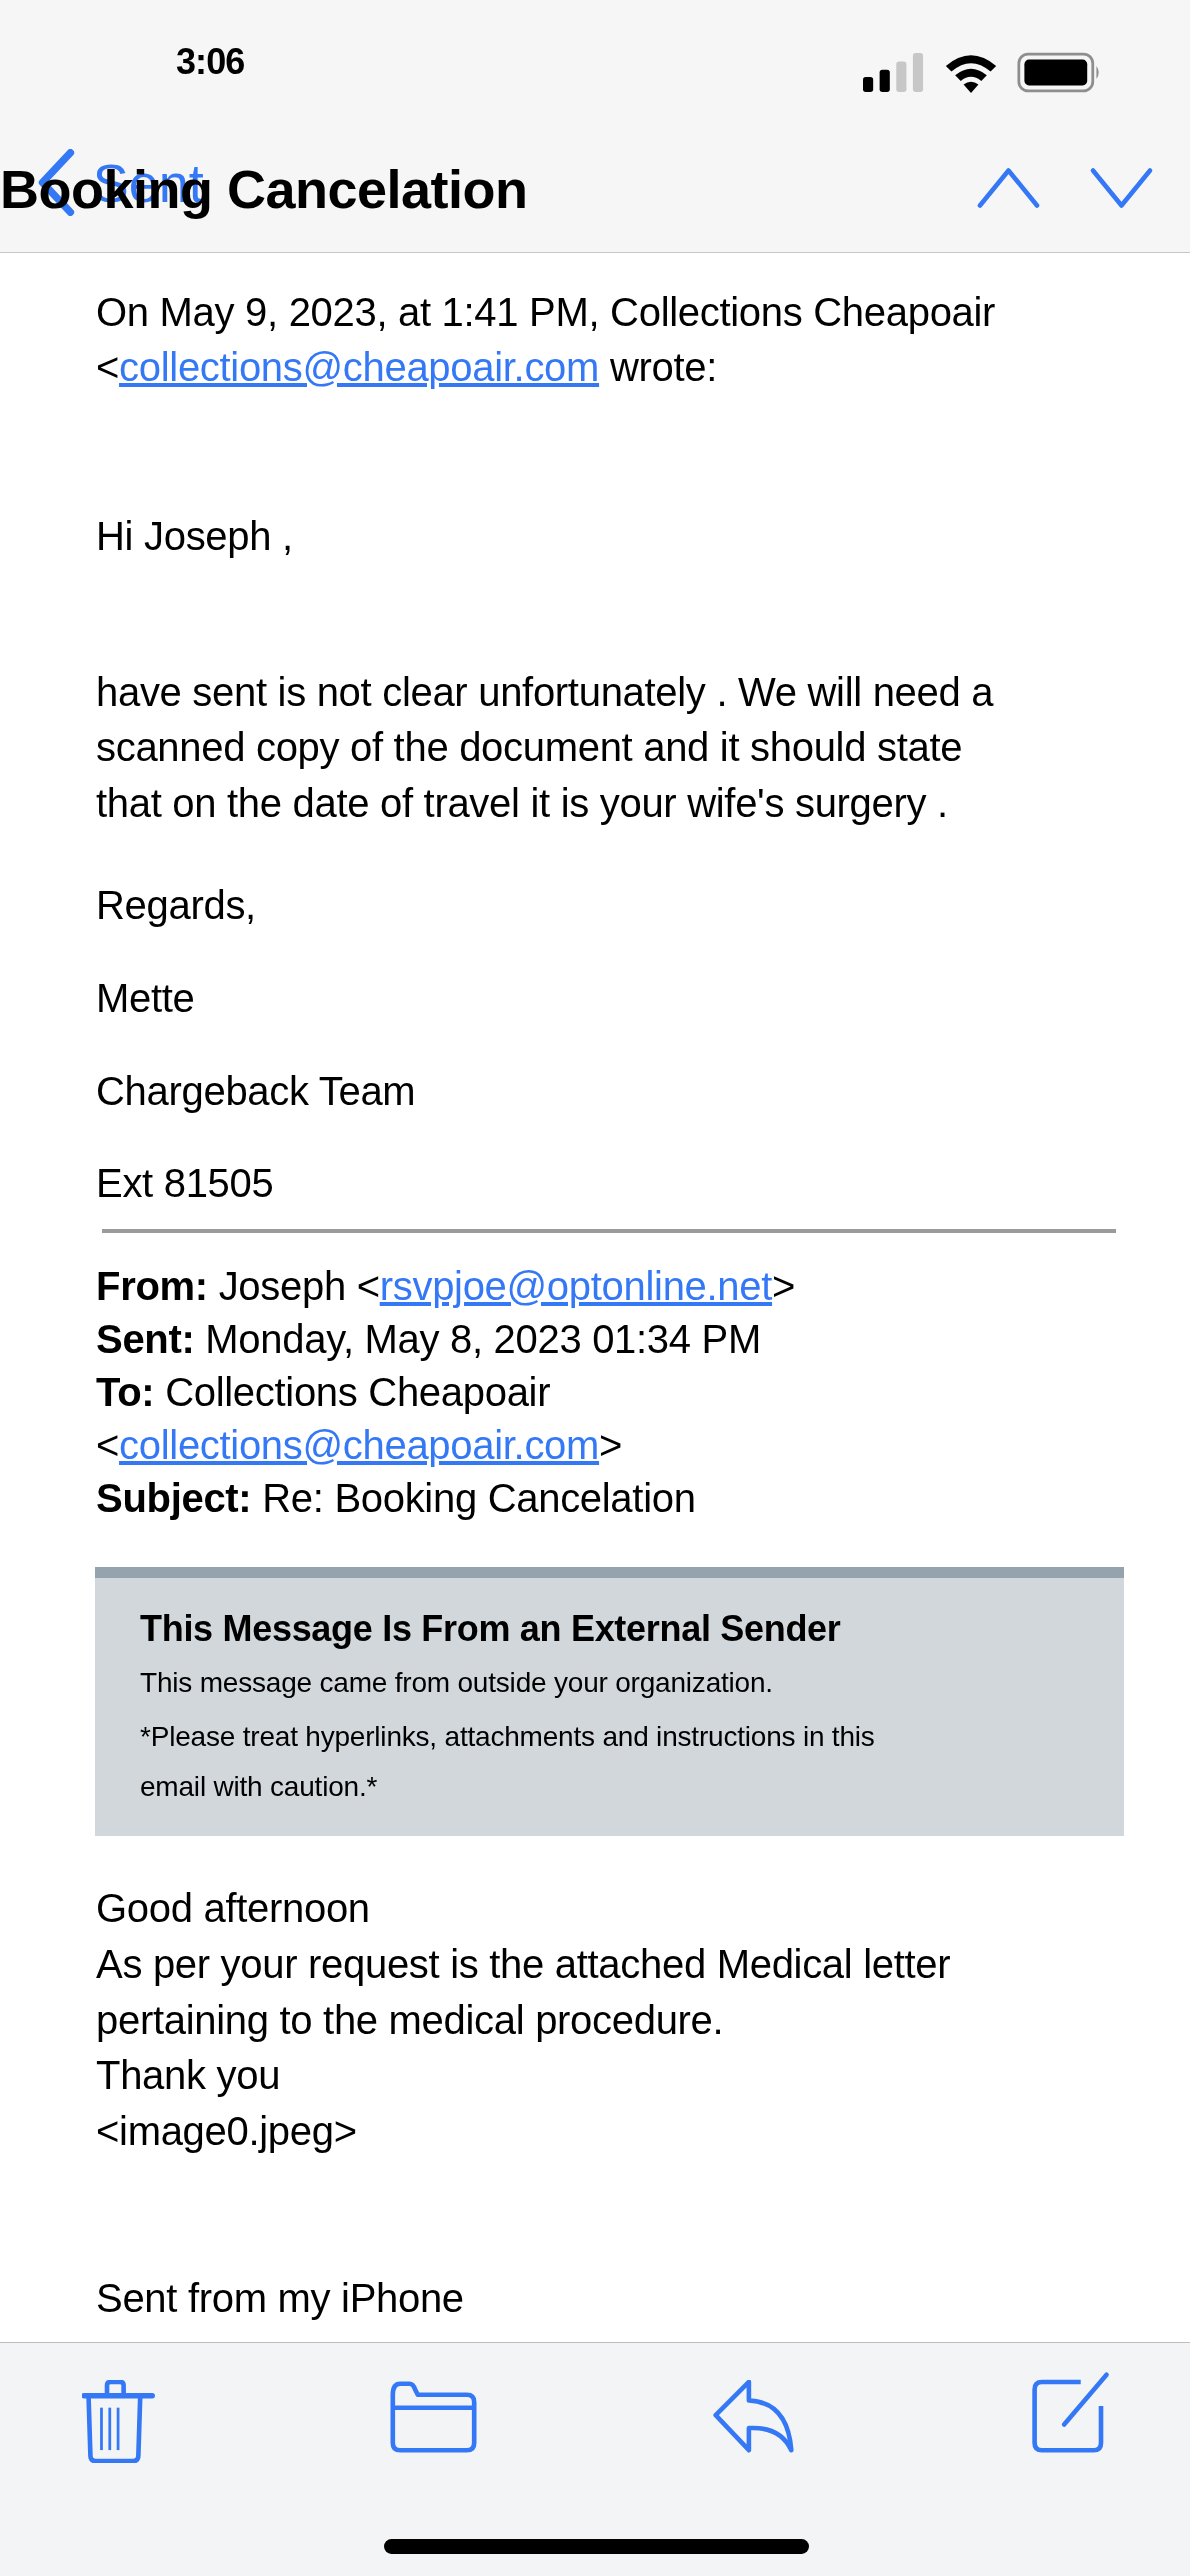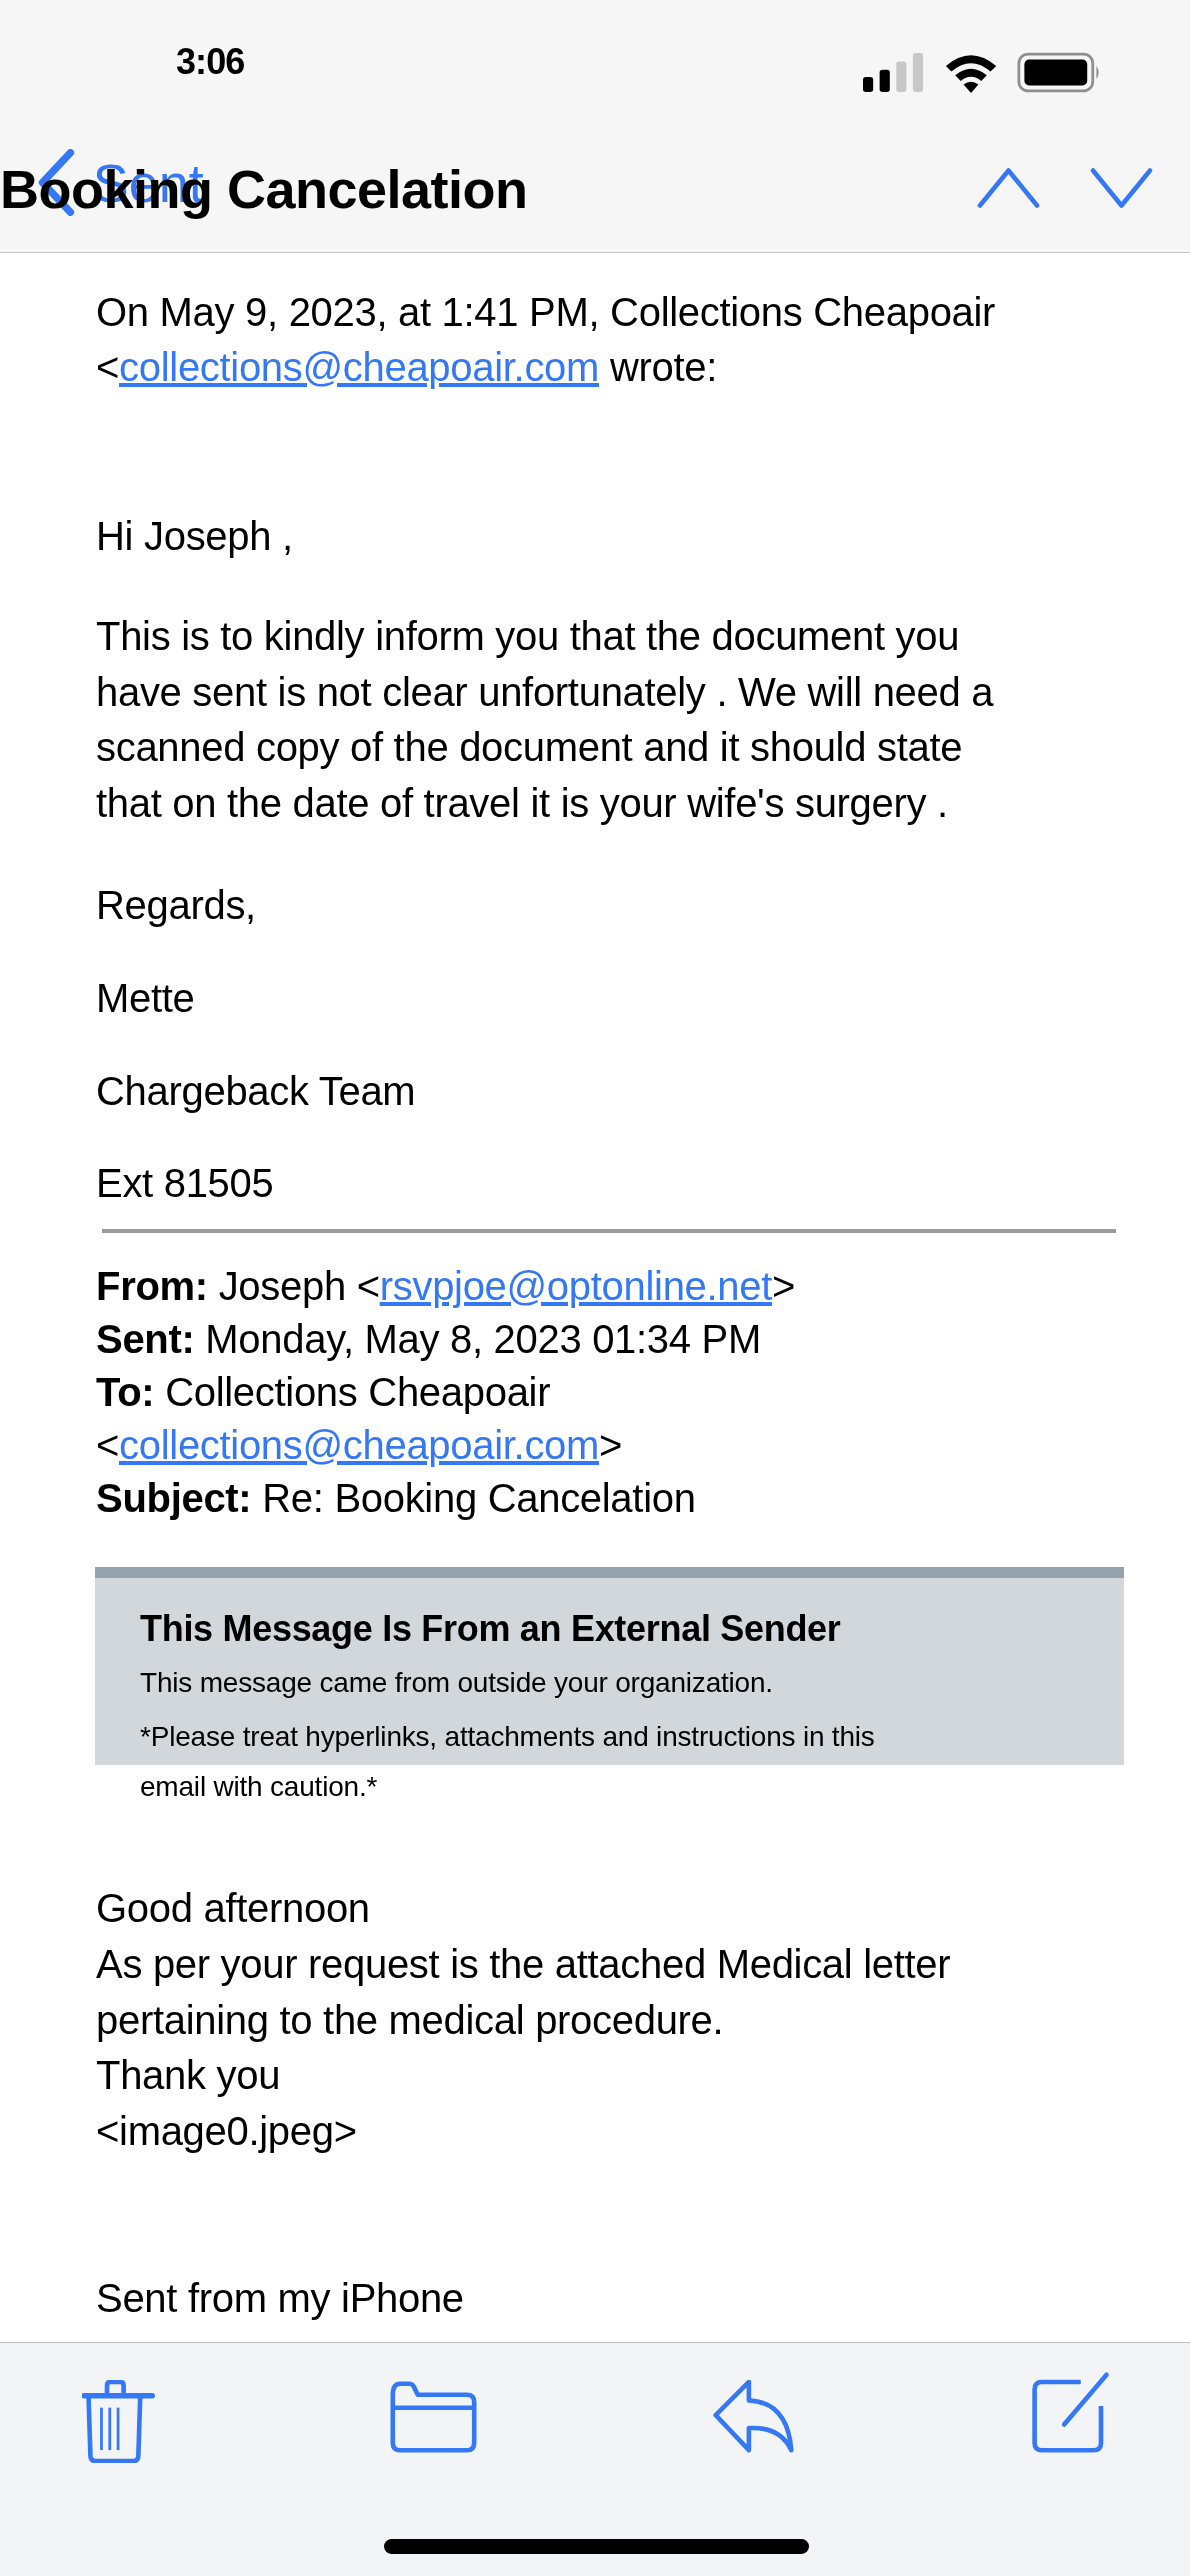--- a/index.html
+++ b/index.html
@@ -84,7 +84,6 @@
 
   <div class="mail-text" style="top:254px;">Hi Joseph ,</div>
 
-  <div class="mail-text" style="top:354px;">This is to kindly inform you that the document you</div>
   <div class="mail-text" style="top:410px;">have sent is not clear unfortunately . We will need a</div>
   <div class="mail-text" style="top:465px;">scanned copy of the document and it should state</div>
   <div class="mail-text" style="top:521px;">that on the date of travel it is your wife's surgery .</div>

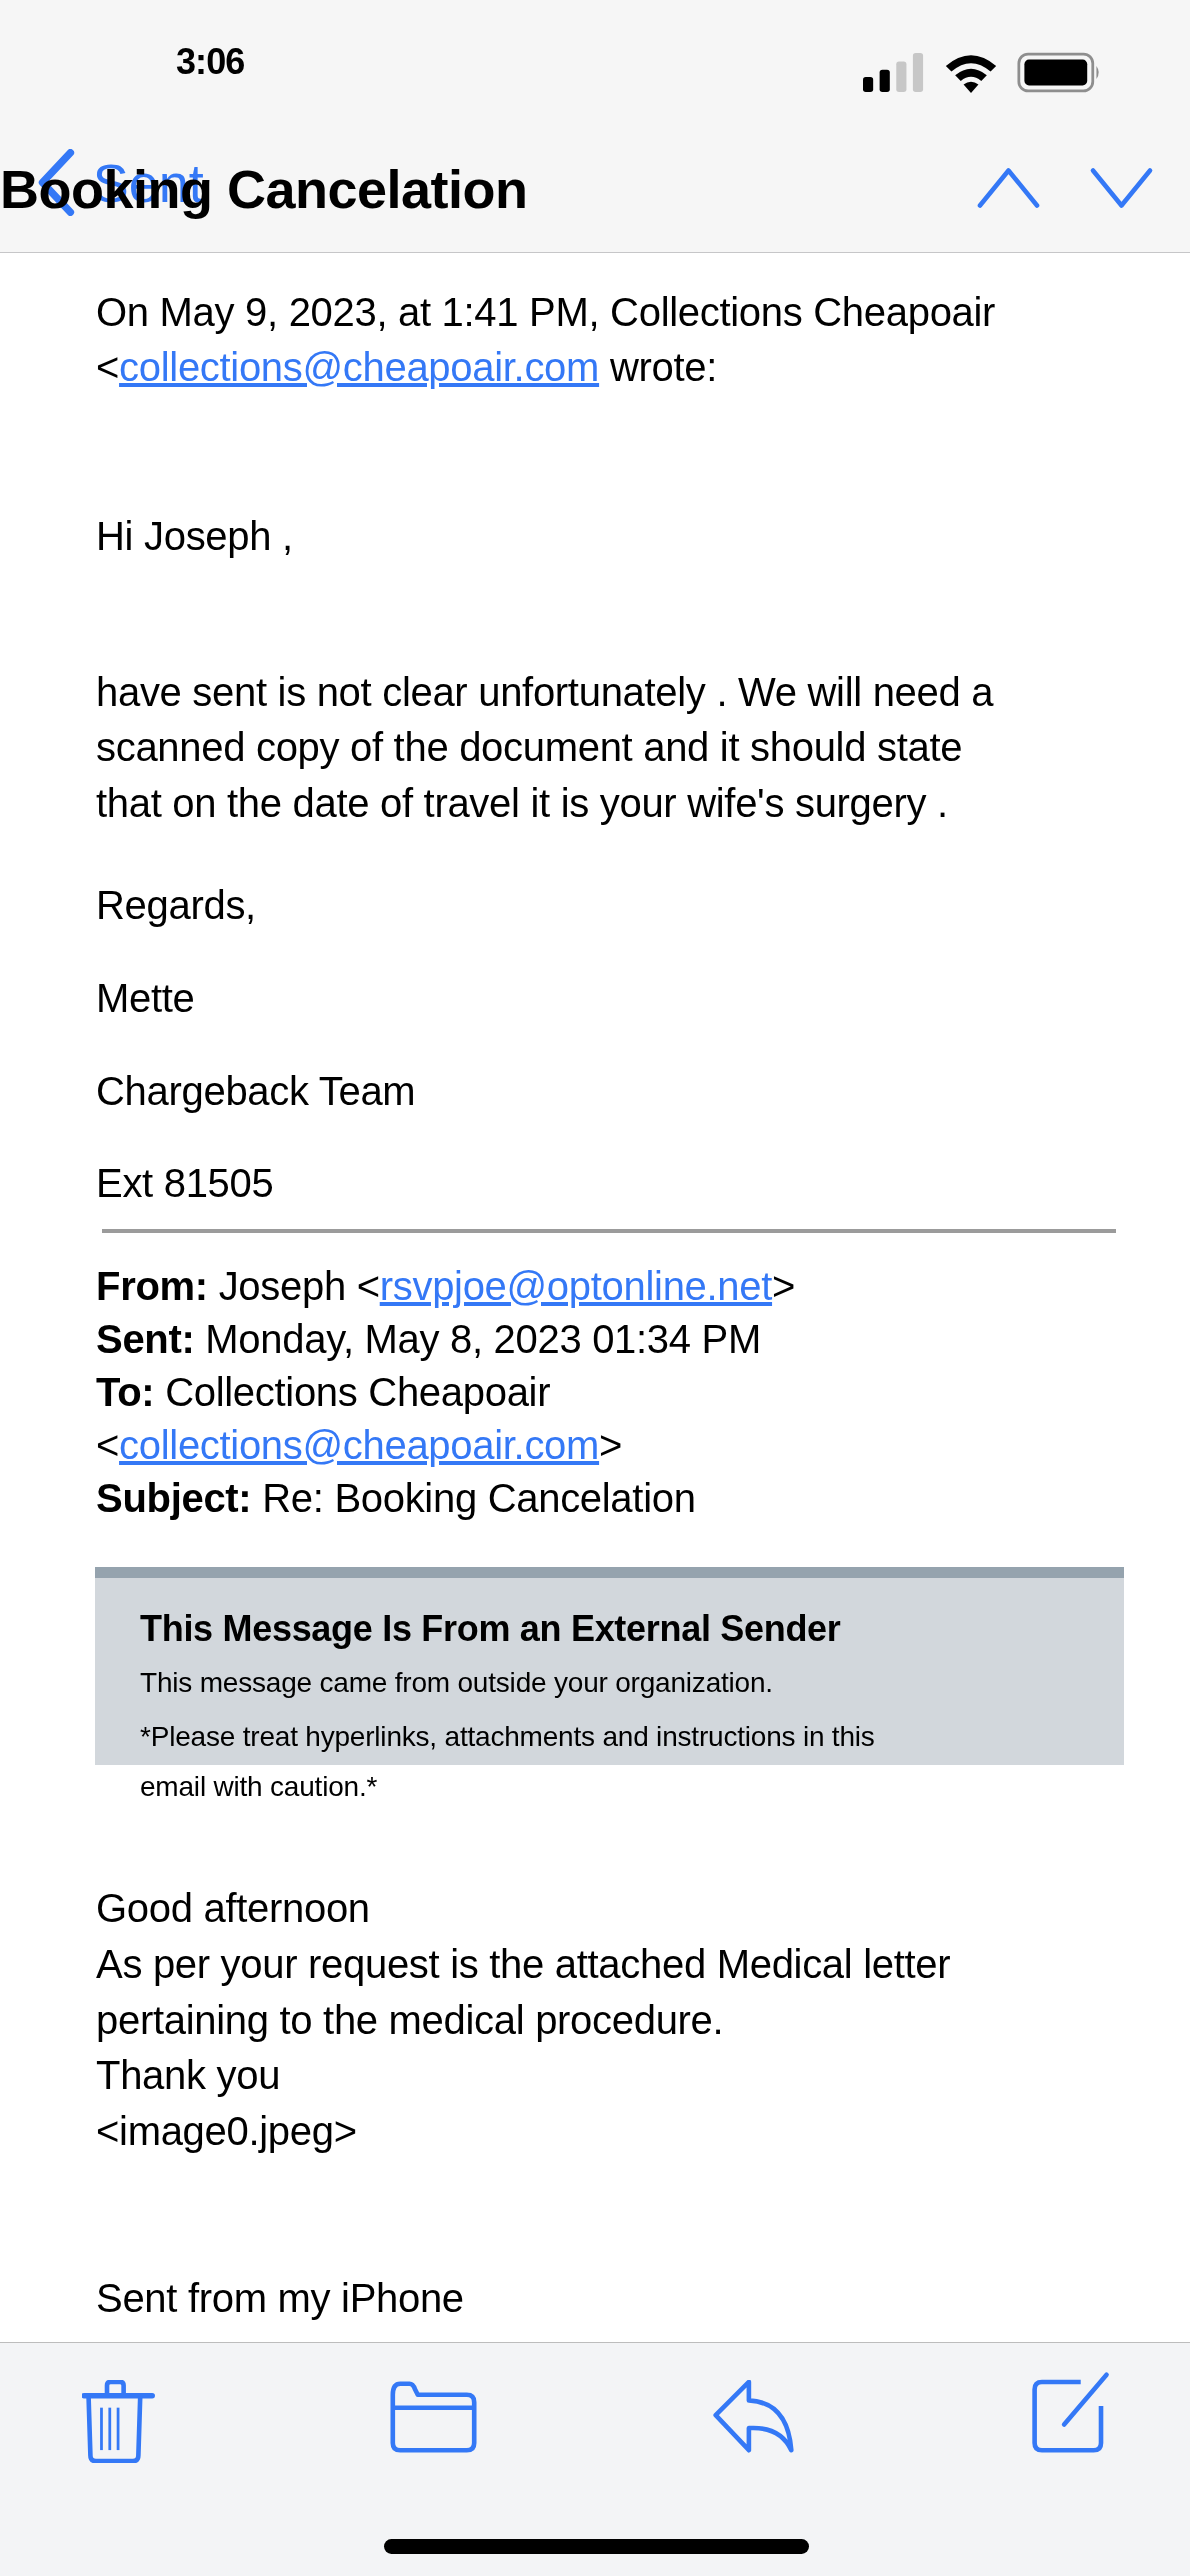--- a/index.html
+++ b/index.html
@@ -26,7 +26,7 @@
   .hdr-line { position: absolute; left: 96px; font-size: 40px; line-height: 53px; white-space: nowrap; letter-spacing: -0.3px; }
   .hdr-line b { font-weight: bold; }
 
-  .ext-box { position: absolute; left: 95px; top: 1313px; width: 1029px; height: 198px; background: #d2d7dc; }
+  .ext-box { position: absolute; left: 95px; top: 1313px; width: 1029px; height: 269px; background: #d2d7dc; }
   .ext-bar { position: absolute; left: 0; top: 0; width: 100%; height: 11px; background: #95a3ae; }
   .ext-title { position: absolute; left: 45px; top: 41px; font-size: 36px; font-weight: bold; white-space: nowrap; letter-spacing: -0.3px; }
   .ext-line { position: absolute; left: 45px; font-size: 28px; white-space: nowrap; line-height: 50px; letter-spacing: -0.2px; }

